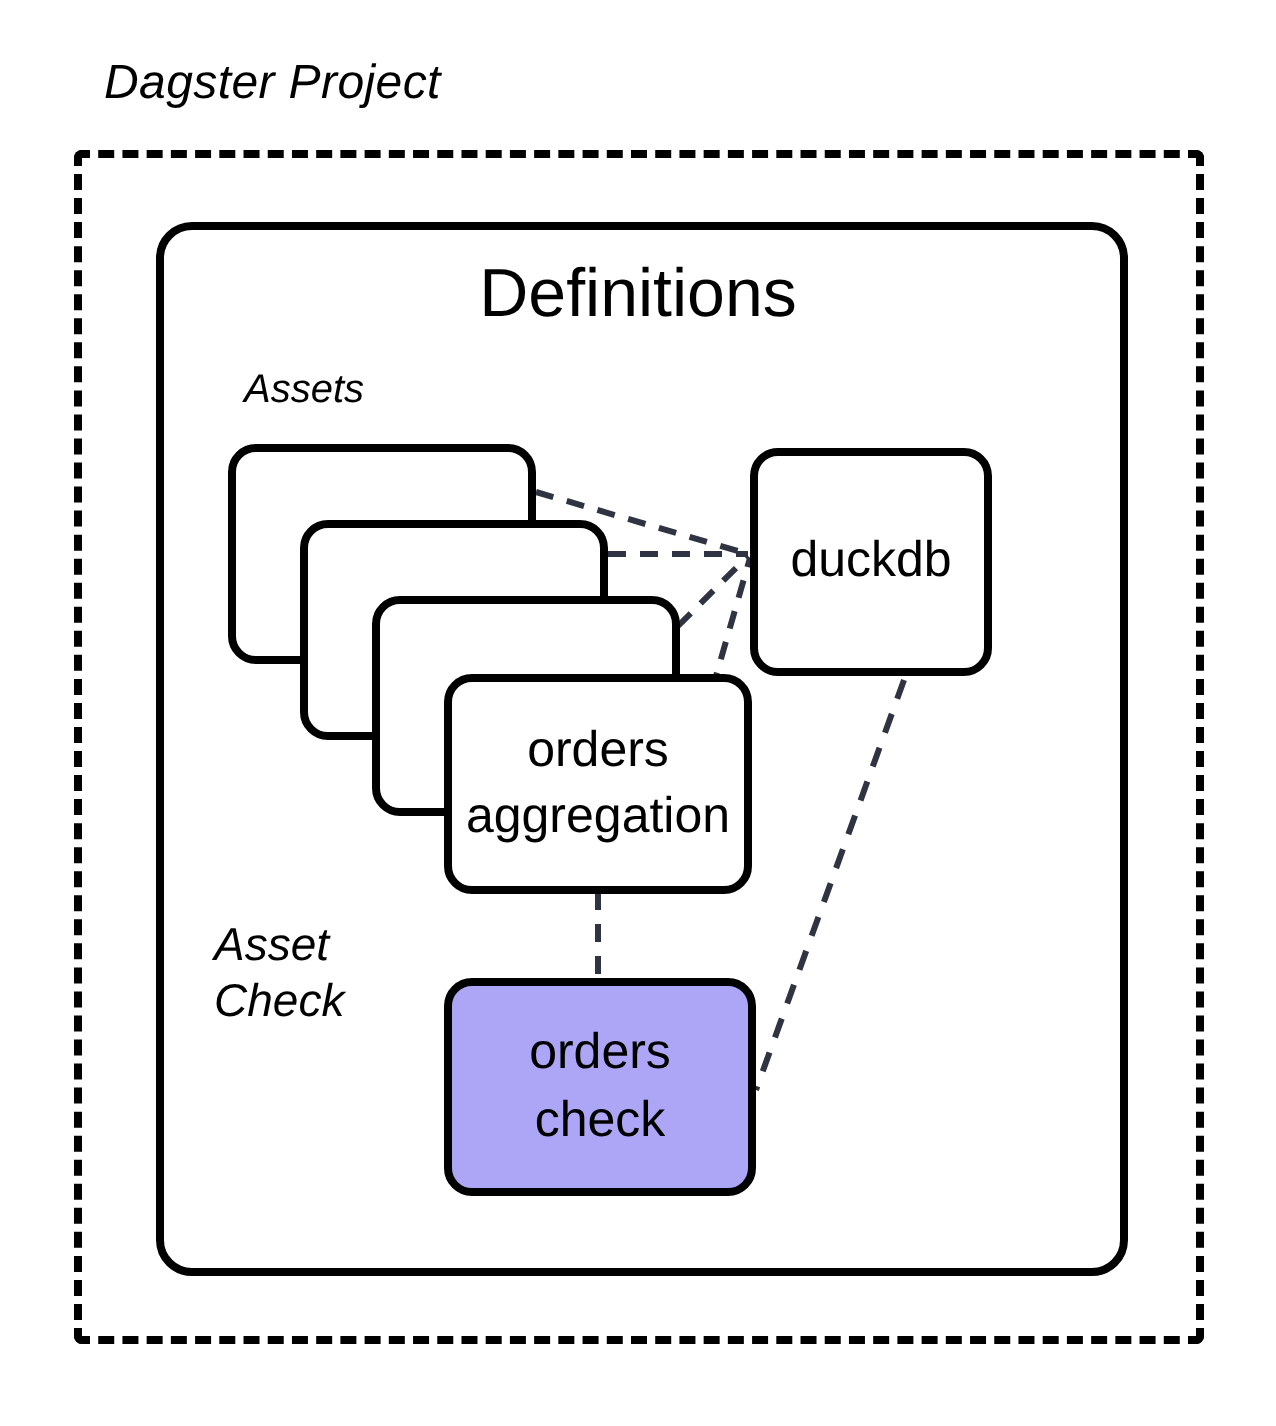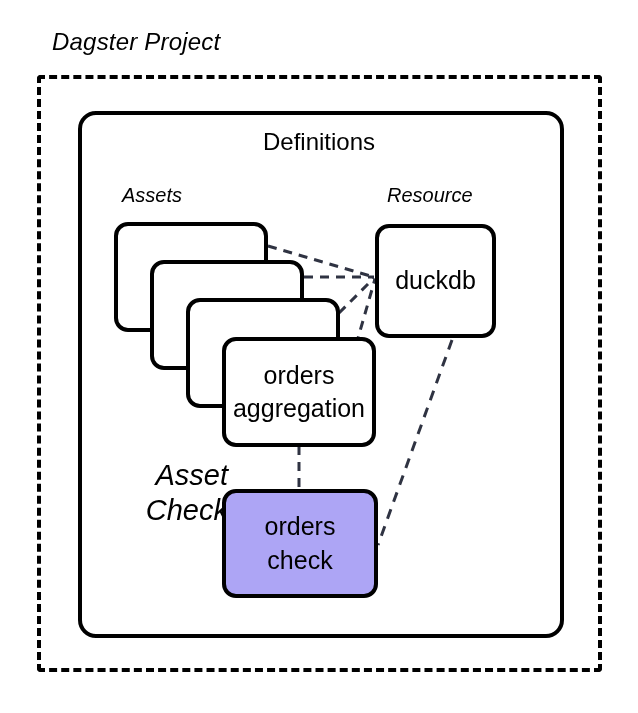--- a/index.html
+++ b/index.html
@@ -59,7 +59,7 @@
     top: 128px;
     width: 638px;
     text-align: center;
-    font-size: 24px;
+    font-size: 34px;
     color: #000000;
   }
   

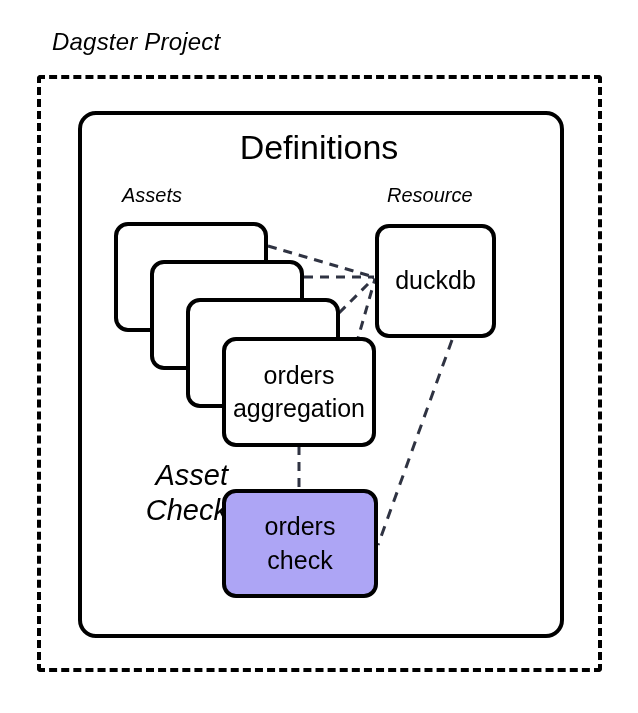--- a/index.html
+++ b/index.html
@@ -138,7 +138,6 @@
 
   <div class="section-label" id="assets-label">Assets</div>
 
-  <div class="section-label" id="resource-label">Resource</div>
 
   <div id="asset-check-label">
     <span>Asset</span><br>

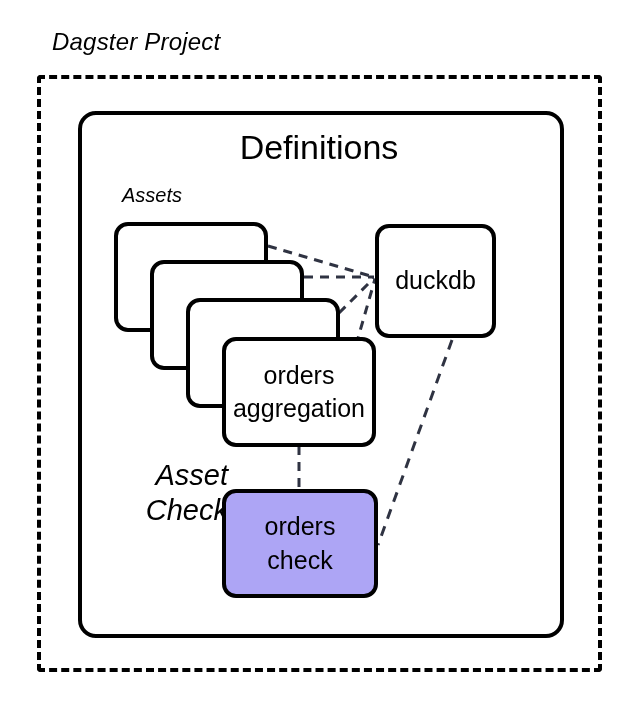--- a/index.html
+++ b/index.html
@@ -75,11 +75,10 @@
   #resource-label{ left: 387px; top: 184px; }
   #asset-check-label {
     position: absolute;
-    left: 120px;
+    left: 107px;
     top: 458px;
     width: 108px;
-    text-align: right;
-    font-size: 29px;
+    font-size: 23px;
     font-style: italic;
     color: #000000;
     line-height: 1.22;

